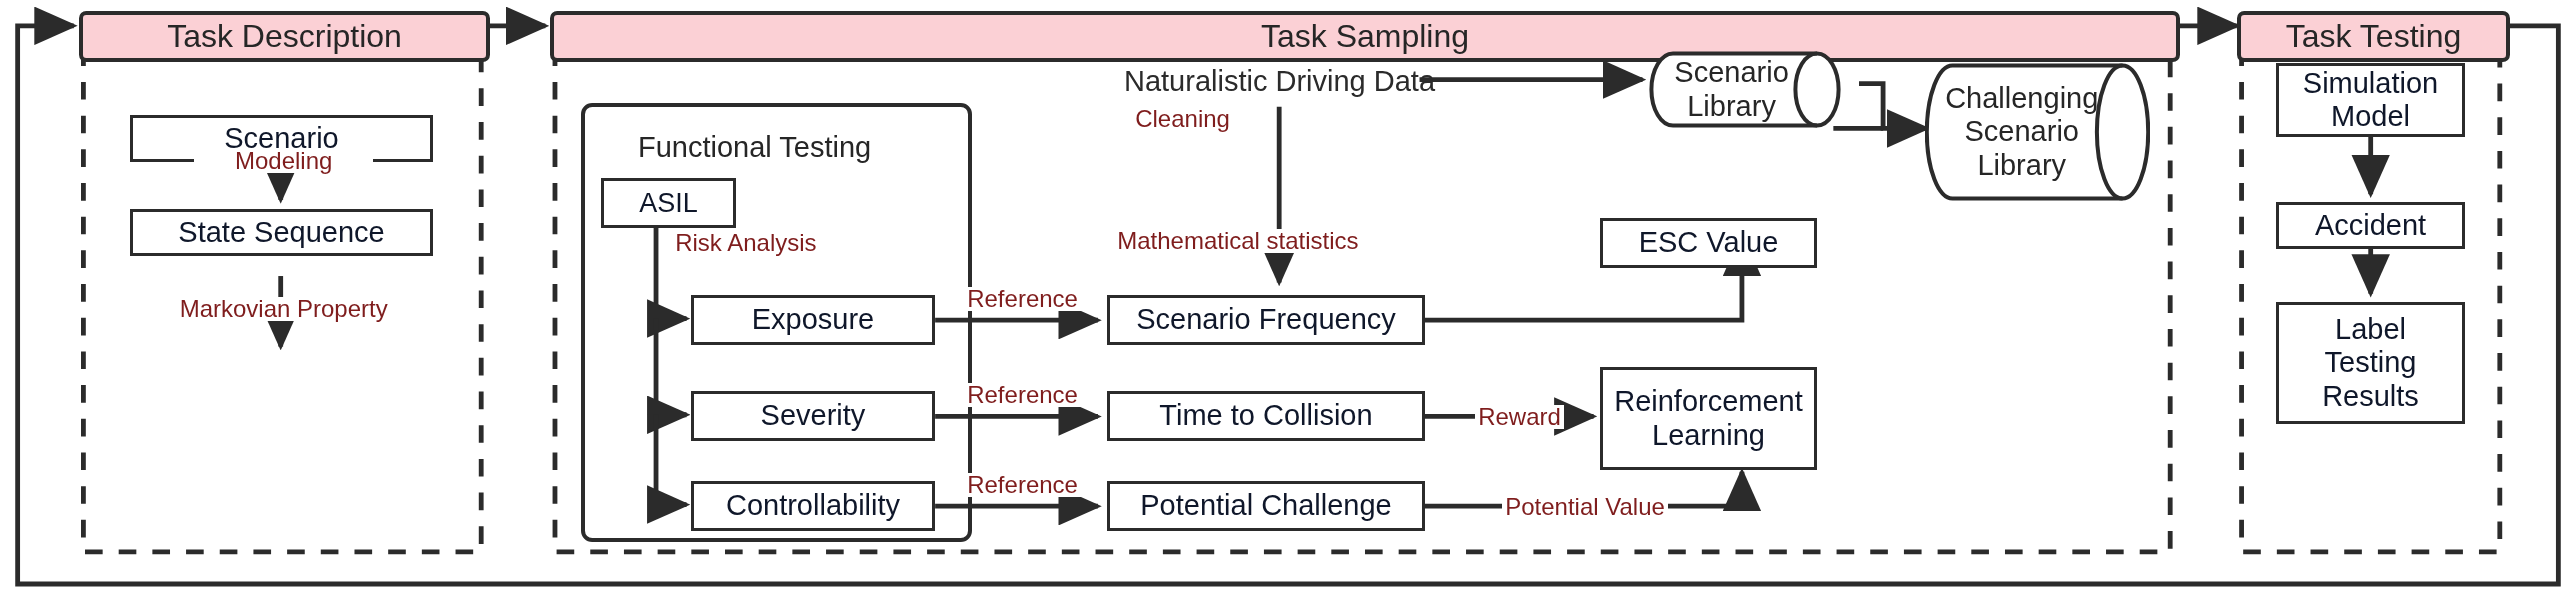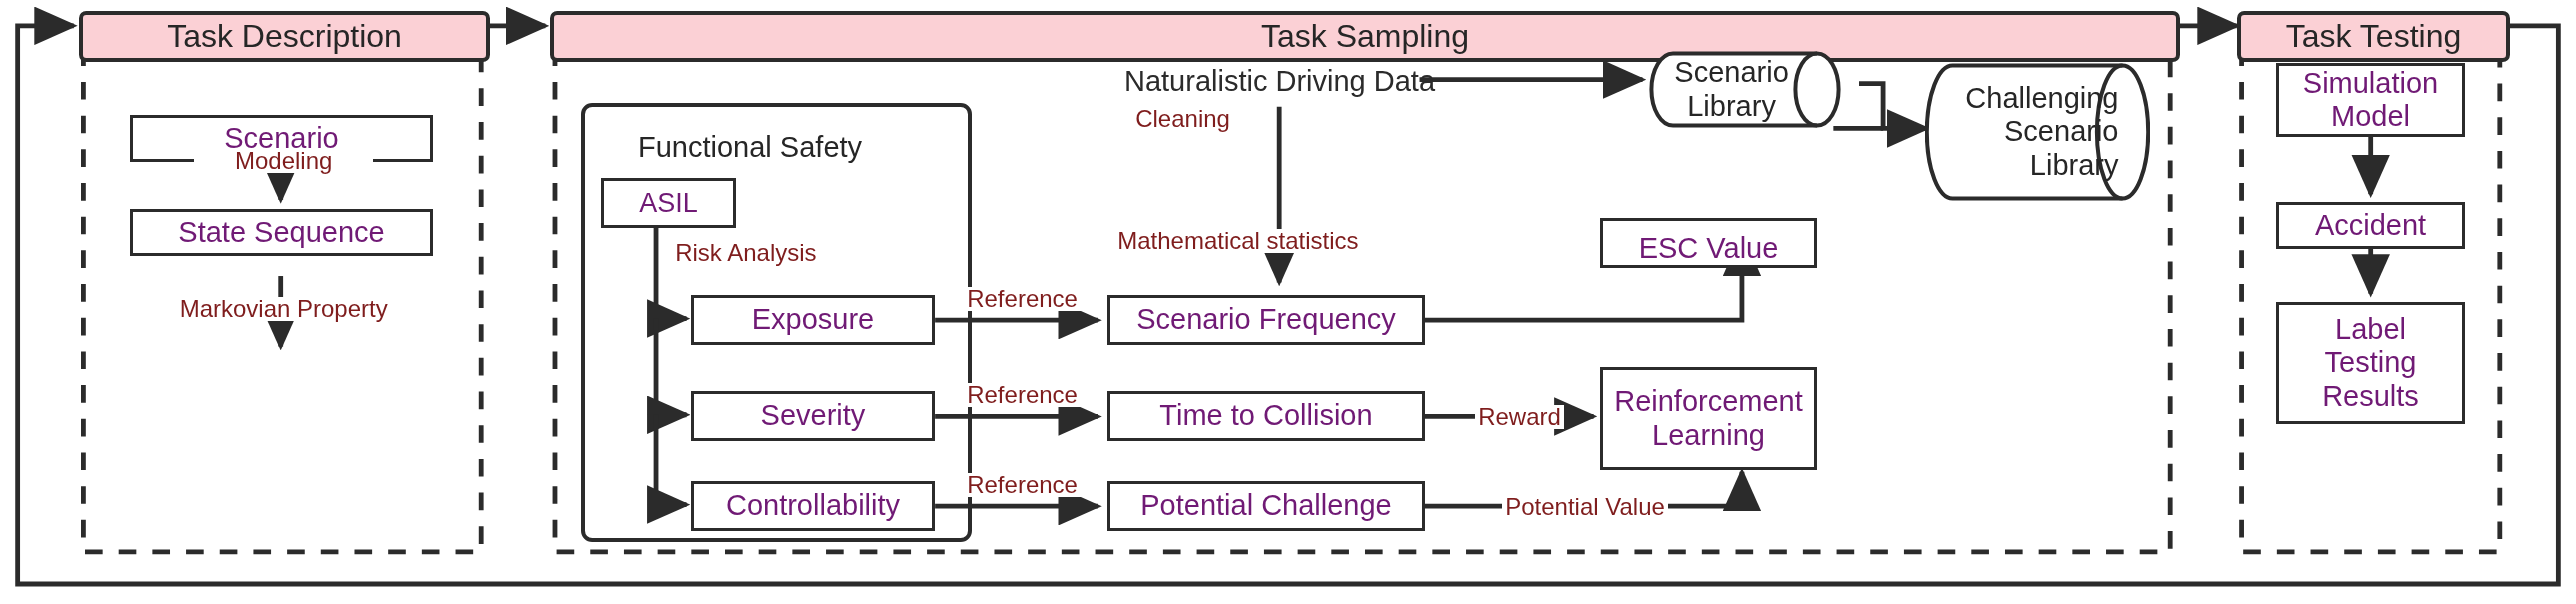--- a/index.html
+++ b/index.html
@@ -156,7 +156,7 @@
     <span class="cyltext">Scenario Library</span>
   </div>
 
-  <div class="cyl" style="left:1925px;top:63px;width:225px;height:138px;text-align:right;">
+  <div class="cyl" style="left:1925px;top:63px;width:225px;height:138px;">
     <svg class="cylsvg" width="225" height="138" viewBox="0 0 280 172">
       <path d="M34,3 L246,3 A32,83 0 0 1 246,169 L34,169 A32,83 0 0 1 34,3 z" fill="#ffffff" stroke="#2b2b2b" stroke-width="5"></path>
       <path d="M246,3 A32,83 0 0 0 246,169" fill="none" stroke="#2b2b2b" stroke-width="5"></path>

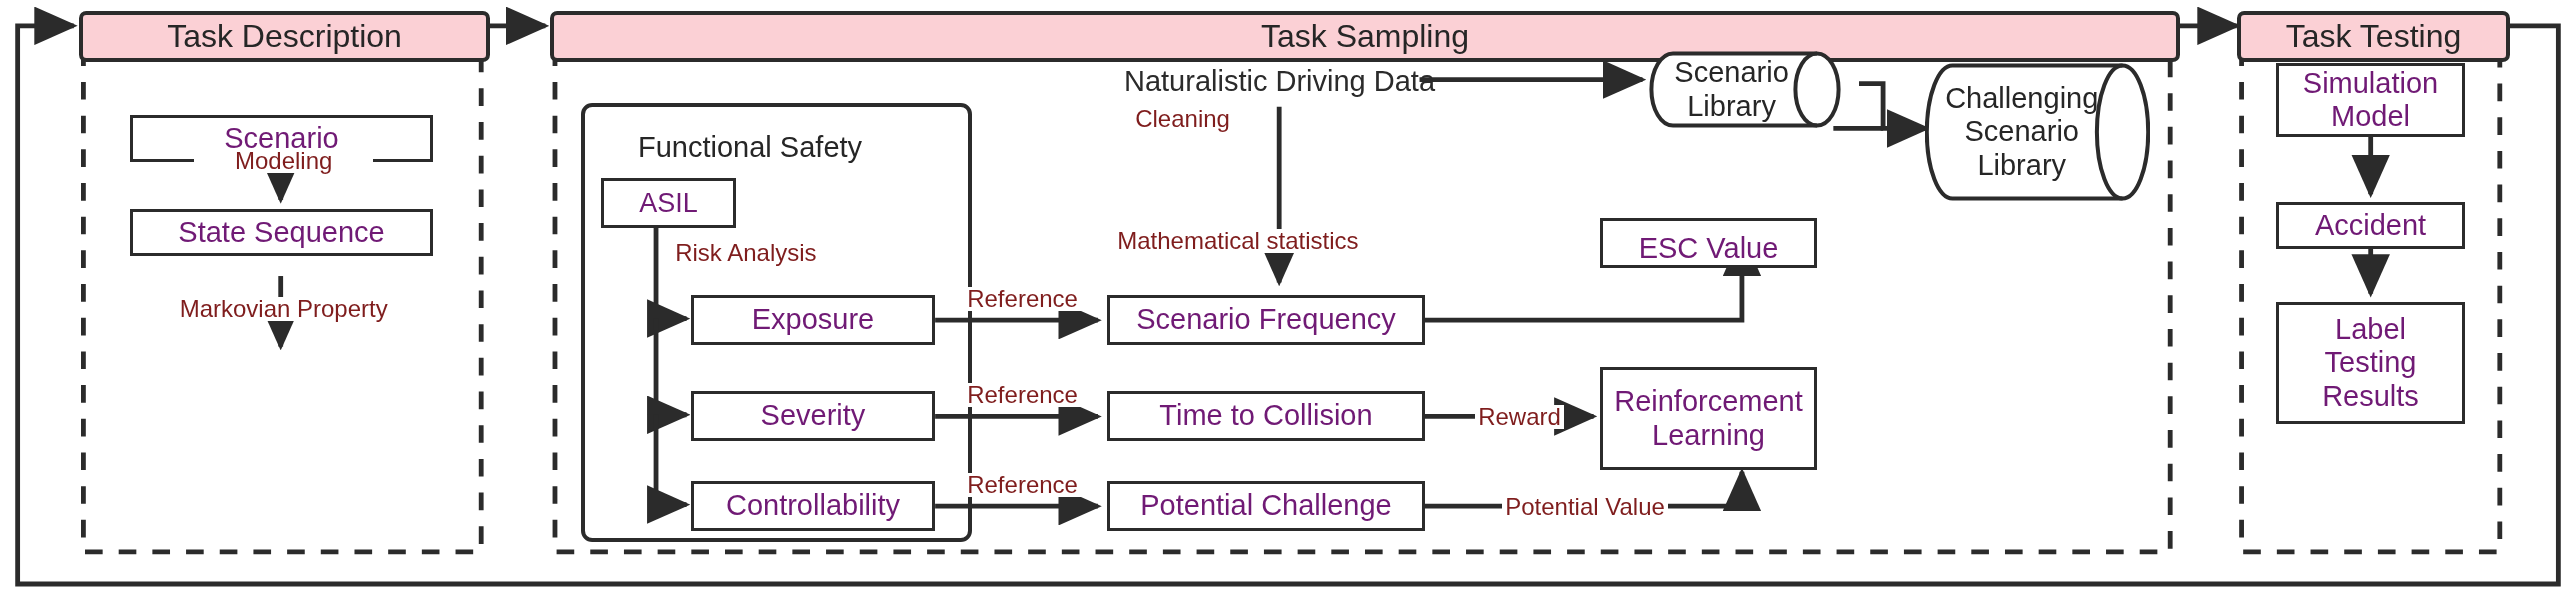--- a/index.html
+++ b/index.html
@@ -8,7 +8,7 @@
   svg.layer{position:absolute;left:0;top:0;width:2576px;height:605px;overflow:visible;}
   .node{position:absolute;box-sizing:border-box;display:flex;align-items:center;justify-content:center;text-align:center;line-height:1.14;}
   .phase{border:4px solid #2b2b2b;border-radius:7.2px;background:#fbd0d5;font-size:32px;color:#262626;}
-  .rect{border:3.2px solid #2b2b2b;background:#ffffff;font-size:29px;color:#701a75;}
+  .rect{border:3.2px solid #2b2b2b;background:#ffffff;font-size:29px;color:#0f172a;}
   .rect.small{border-width:3.2px;font-size:27px;}
   .group{position:absolute;box-sizing:border-box;border:4px solid #2b2b2b;border-radius:11.2px;background:transparent;}
   .grouptitle{position:absolute;font-size:29px;color:#262626;white-space:nowrap;}

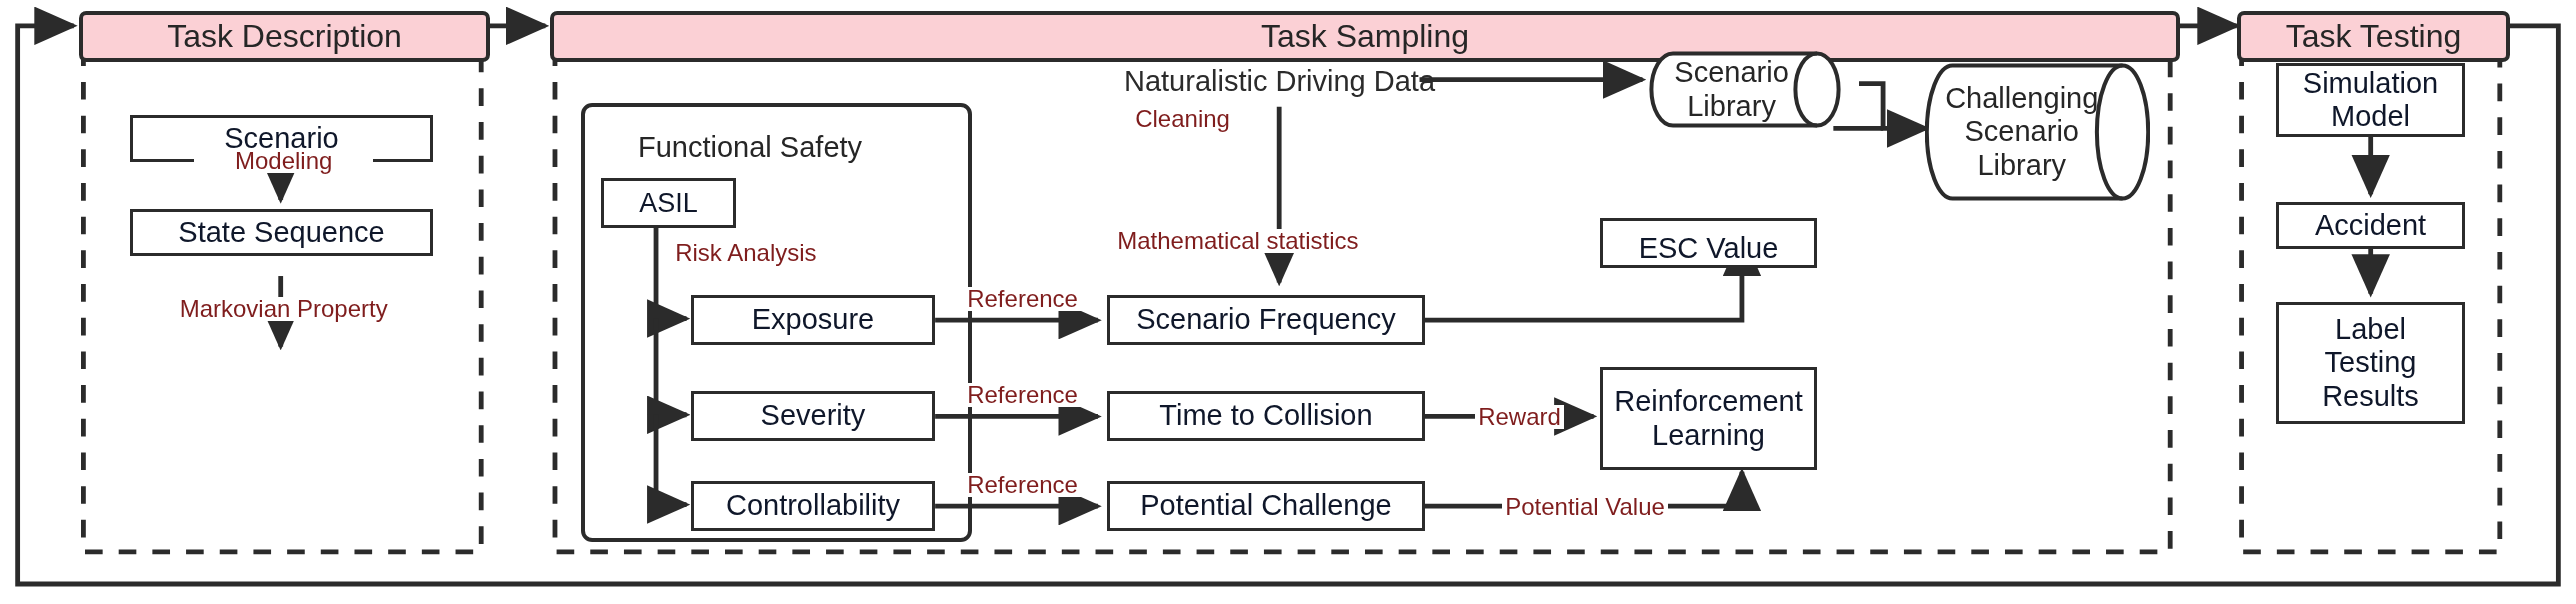--- a/index.html
+++ b/index.html
@@ -96,7 +96,7 @@
 
 
   <div class="group" style="left:581px;top:103px;width:391px;height:439px;"></div>
-  <div class="grouptitle" style="left:638px;top:131px;">Functional Safety</div>
+  <div class="grouptitle" style="left:638px;top:131px;">Functional Testing</div>
 
   <div class="node rect small" style="left:601px;top:178px;width:135px;height:50px;">
     <span>ASIL</span>

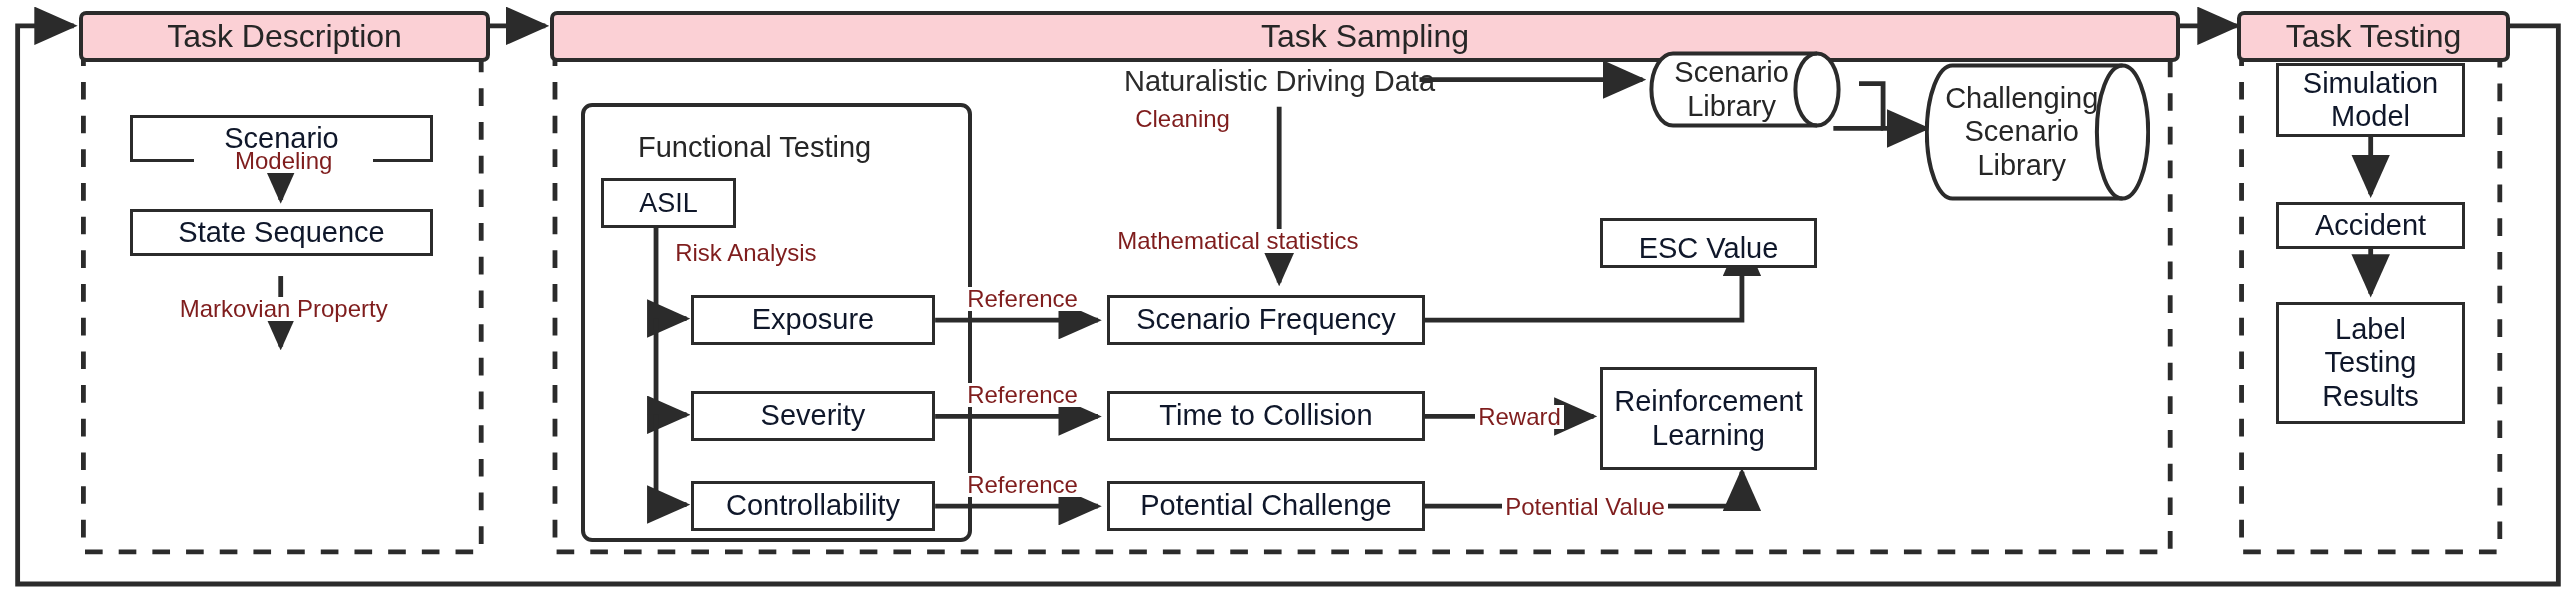--- a/index.html
+++ b/index.html
@@ -102,7 +102,7 @@
     <span>ASIL</span>
   </div>
 
-  <div class="edgelabel" style="left:672px;top:241px;">Risk Analysis</div>
+  <div class="edgelabel" style="left:672px;top:231px;">Risk Analysis</div>
 
   <div class="node rect" style="left:691px;top:295px;width:244px;height:50px;">
     <span>Exposure</span>

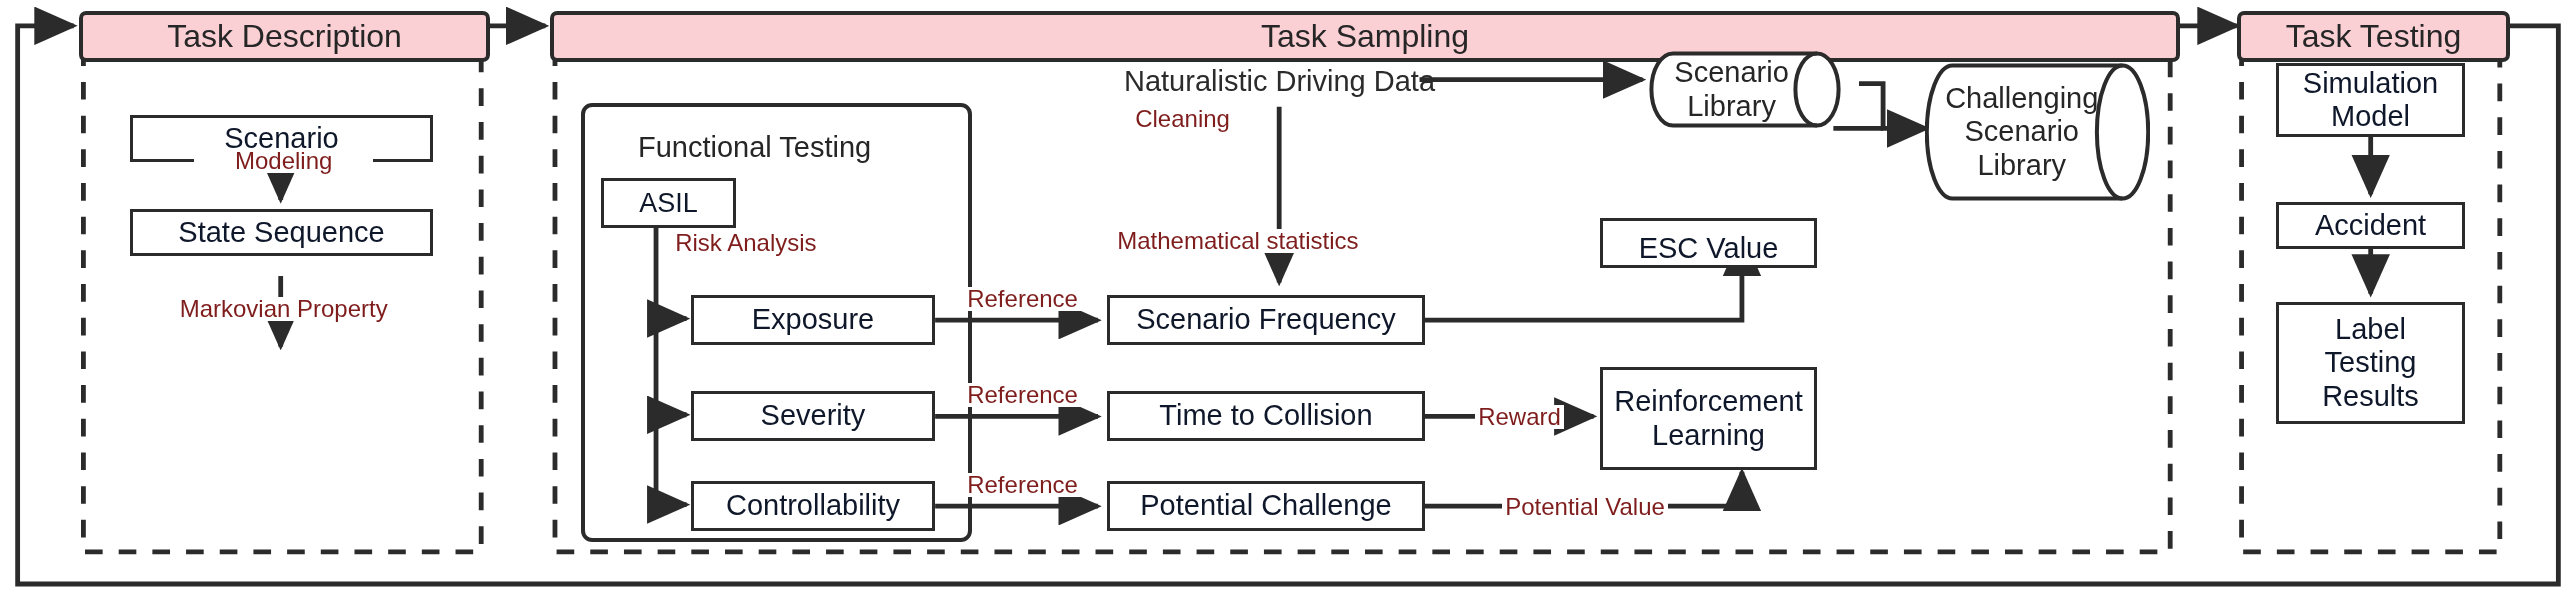--- a/index.html
+++ b/index.html
@@ -140,7 +140,7 @@
 
   <div class="edgelabel" style="left:1502px;top:495px;">Potential Value</div>
 
-  <div class="node rect" style="left:1600px;top:218px;width:217px;height:50px;align-items:flex-end;">
+  <div class="node rect" style="left:1600px;top:218px;width:217px;height:50px;">
     <span>ESC Value</span>
   </div>
 

